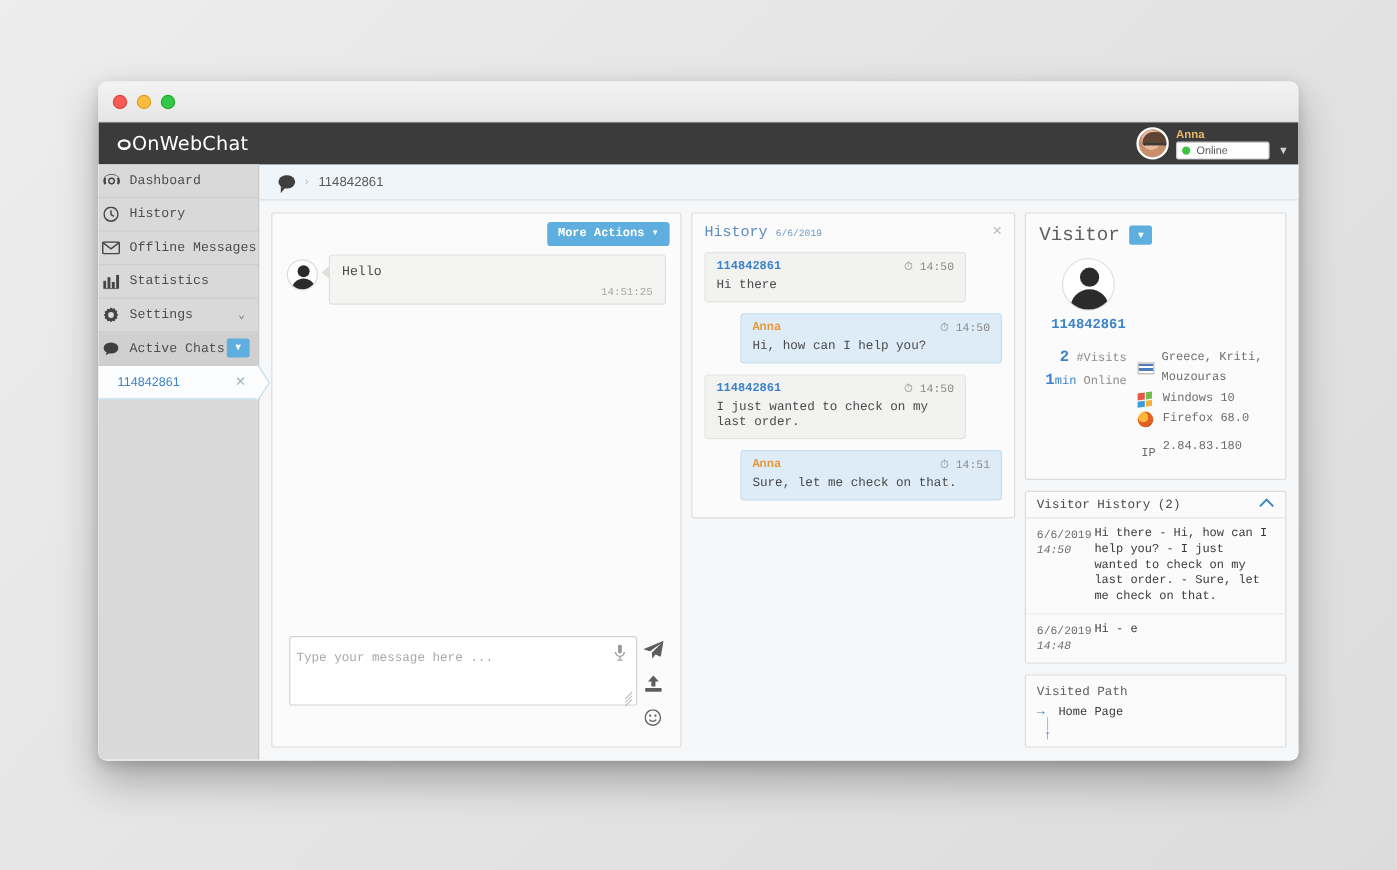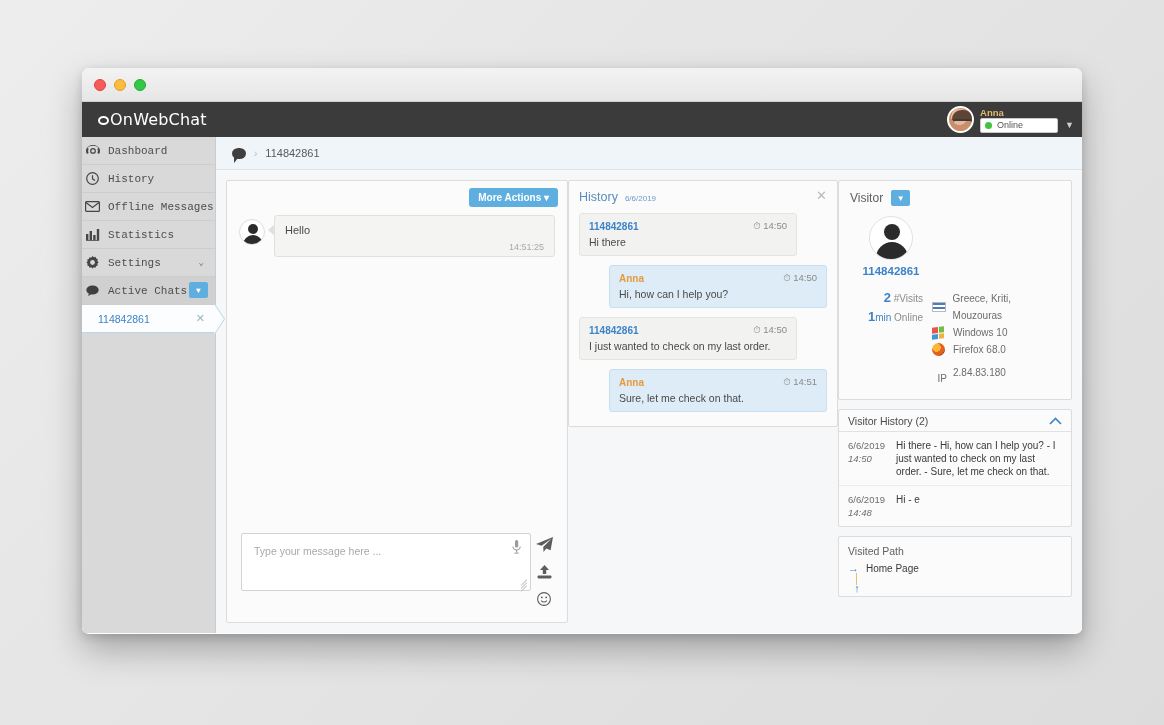--- a/index.html
+++ b/index.html
@@ -144,7 +144,7 @@
   }
   .bubicon:after{content:"";position:absolute;left:2px;bottom:-4px;border-left:4px solid #3f3f3f;border-bottom:5px solid transparent;}
 
-  #panels { flex: 1; display: flex; padding: 10px; gap: 0; }
+  #panels { flex: 1; display: flex; padding: 10px; gap: 8px; font-family: Liberation Mono, monospace; }
 
   
   #chatpanel {

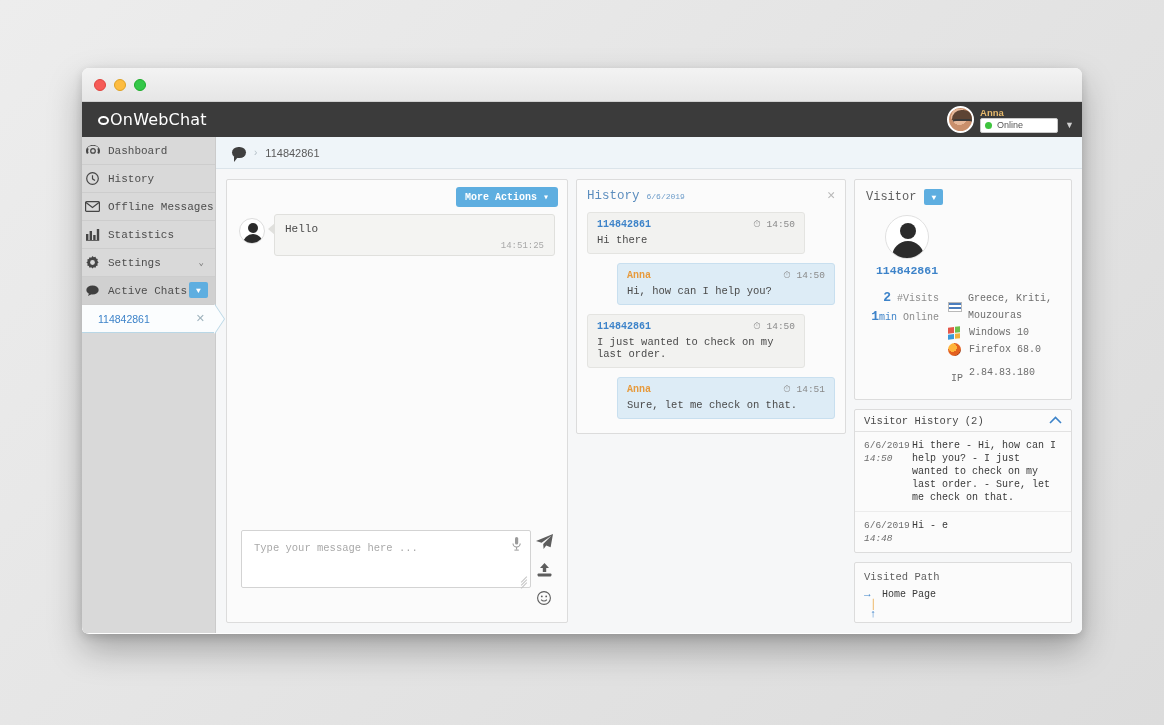--- a/index.html
+++ b/index.html
@@ -214,7 +214,7 @@
   .card { background: #fbfbfb; border: 1px solid #dcdcdc; border-radius: 2px; }
   #visitorcard { padding: 9px 11px 12px 11px; }
   #vhead { display: flex; align-items: center; margin-bottom: 6px; }
-  #vhead .ttl { font-size: 12px; color: #5f5f5f; margin-right: 8px; }
+  #vhead .ttl { font-size: 16px; color: #5f5f5f; margin-right: 8px; }
   #vhead .bluebtn2 {
     width: 19px; height: 16px; background: #5eaee0; border-radius: 2px;
     color: #fff; font-size: 8px; display: flex; align-items: center; justify-content: center;

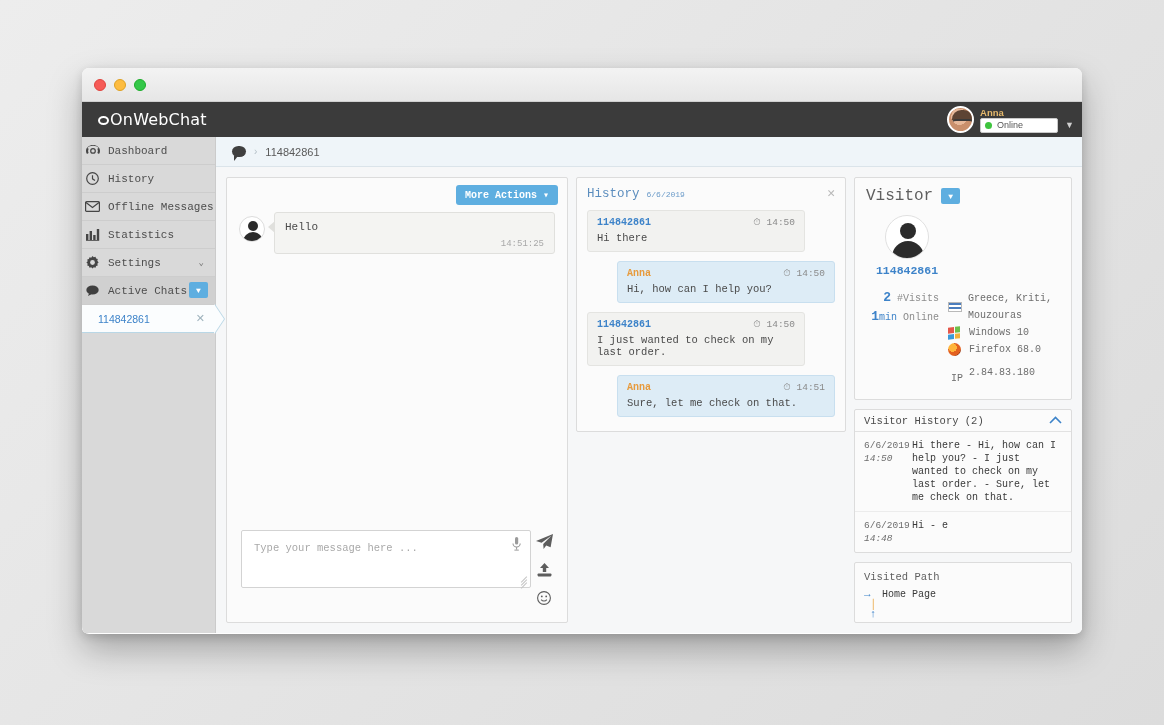--- a/index.html
+++ b/index.html
@@ -181,7 +181,7 @@
   #composer { padding: 10px 10px 12px 14px; display: flex; align-items: flex-start; }
   #composerbox {
     flex: 1; height: 58px; border: 1px solid #d3d3d3; background: #fff;
-    border-radius: 2px; position: relative; padding: 7px 12px;
+    border-radius: 2px; position: relative; padding: 7px 5px;
   }
   #composerbox .ph { font-size: 10.5px; color: #a9a9a9; }
   #micicon { position: absolute; right: 9px; top: 6px; color: #9a9a9a; }

